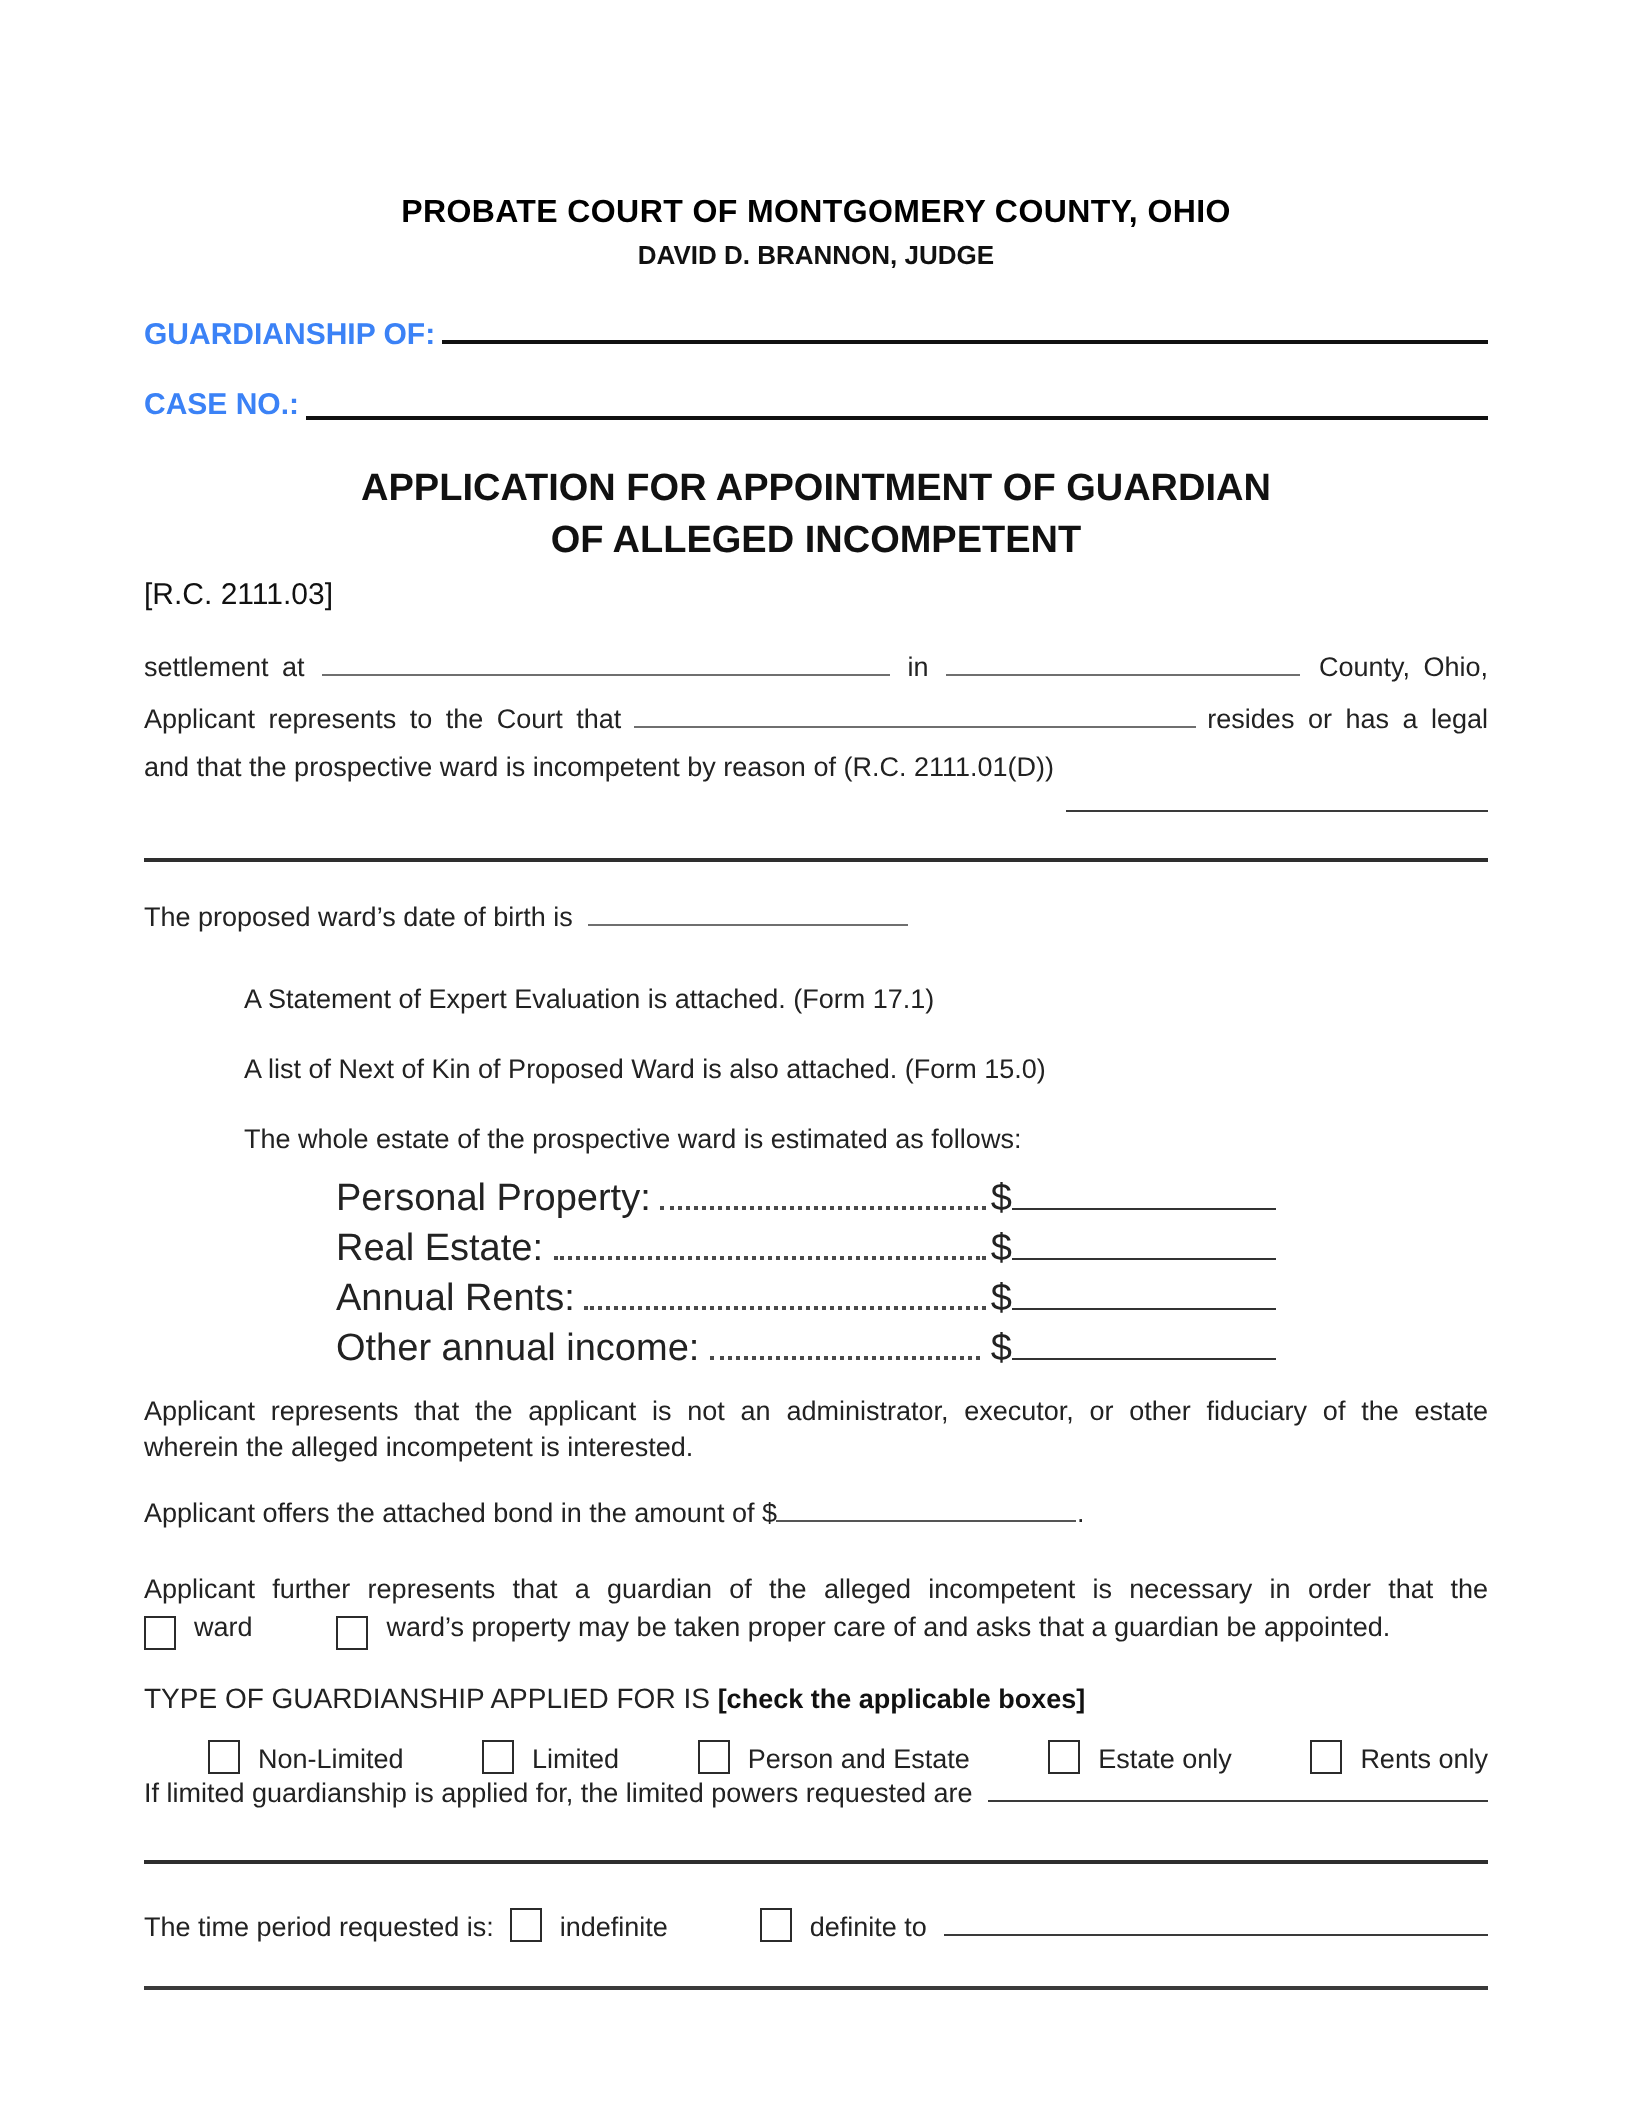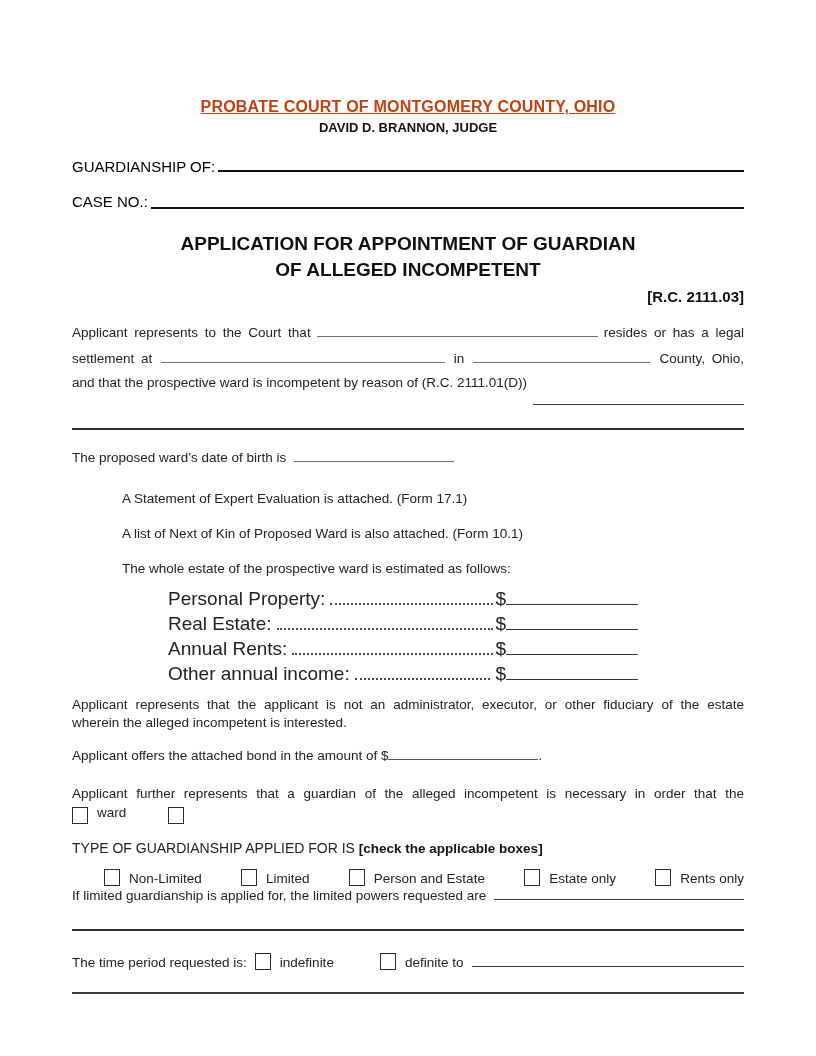--- a/index.html
+++ b/index.html
@@ -17,7 +17,7 @@
   
   .court-title {
     text-align: center; font-weight: bold; font-size: 16px;
-    letter-spacing: 0.2px; line-height: 19px; color: #c2410c; text-decoration: underline;
+    letter-spacing: 0.2px; line-height: 19px; color: #000000;
   }
   .judge-line {
     text-align: center; font-weight: bold; font-size: 13px;

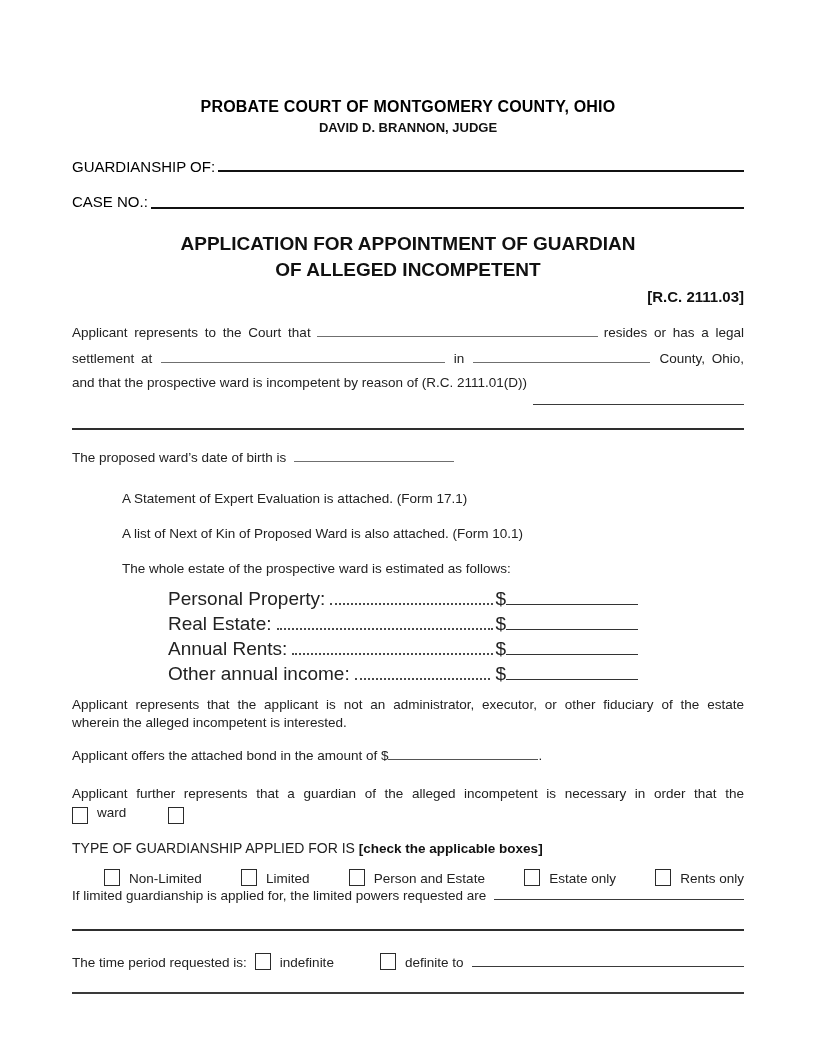--- a/index.html
+++ b/index.html
@@ -25,7 +25,7 @@
   }
   .case-row {
     display: flex; align-items: baseline; margin-top: 21px;
-    font-weight: normal; font-size: 15px; color: #000000;
+    font-weight: bold; font-size: 15px; color: #3b82f6;
   }
   .case-row .fill {
     flex: 1; height: 15px; border-bottom: 2.4px solid #111; margin-left: 3px;

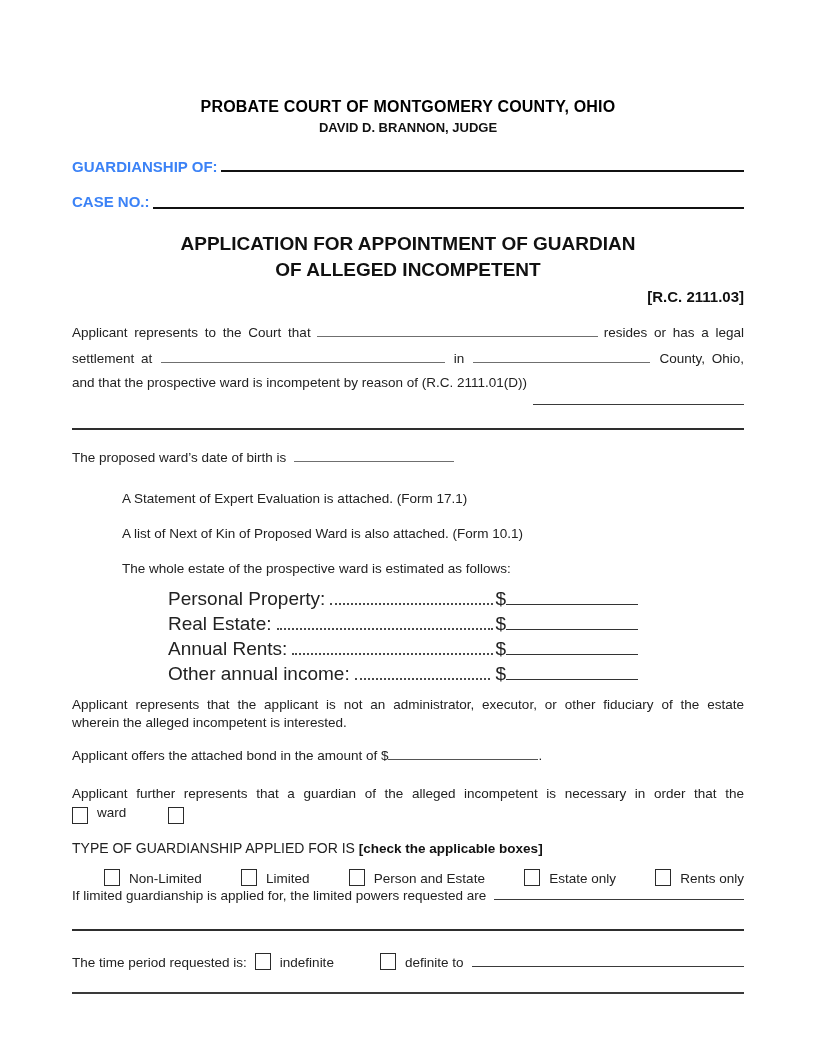--- a/index.html
+++ b/index.html
@@ -37,7 +37,7 @@
     line-height: 26px; margin-top: 21px; color: #111;
   }
   .rc-line {
-    text-align: right; font-weight: bold; font-size: 15px;
+    text-align: left; font-weight: normal; font-size: 15px;
     line-height: 22px; margin-top: 3px; color: #111;
   }
   

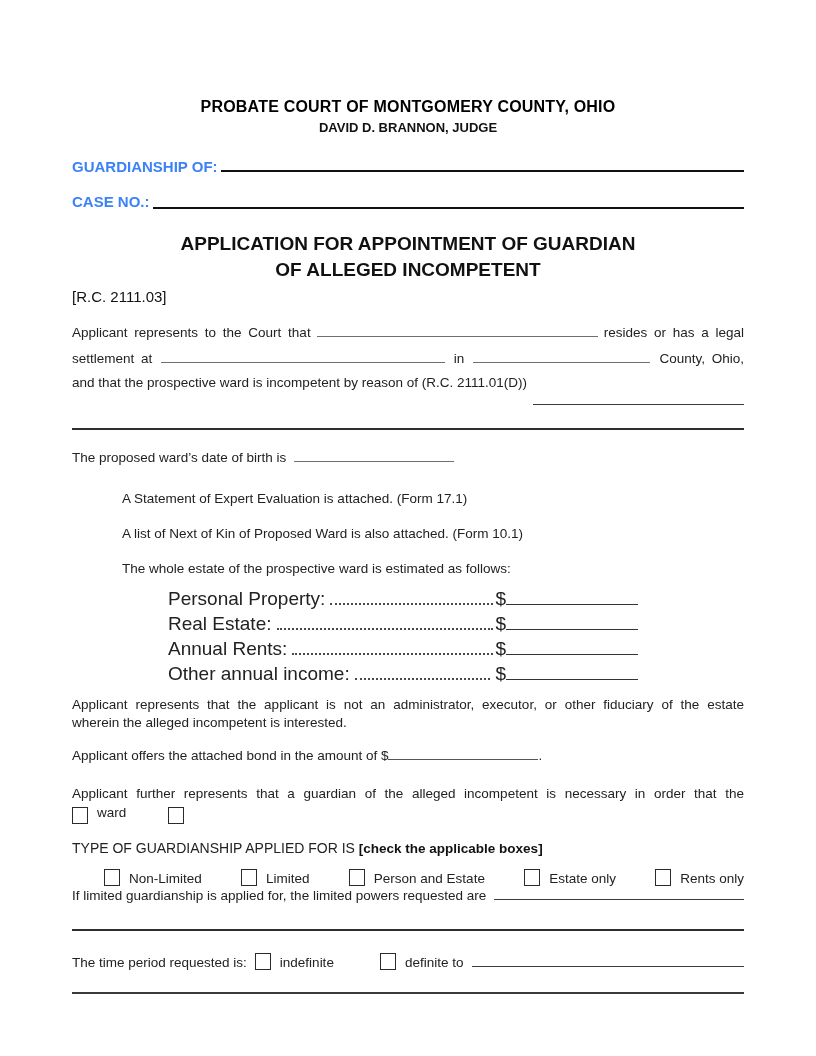--- a/index.html
+++ b/index.html
@@ -128,22 +128,22 @@
 
   <div class="para1">
     <div class="fline sp">
+      <span>settlement at</span>
+      <span class="gap-m"></span>
+      <span class="blank grow" style="flex:1.6"></span>
+      <span class="gap-m"></span>
+      <span>in</span>
+      <span class="gap-m"></span>
+      <span class="blank grow"></span>
+      <span class="gap-m"></span>
+      <span>County, Ohio,</span>
+    </div>
+    <div class="fline sp">
       <span>Applicant represents to the Court that</span>
       <span class="gap-s"></span>
       <span class="blank grow"></span>
       <span class="gap-s"></span>
       <span>resides or has a legal</span>
-    </div>
-    <div class="fline sp">
-      <span>settlement at</span>
-      <span class="gap-m"></span>
-      <span class="blank grow" style="flex:1.6"></span>
-      <span class="gap-m"></span>
-      <span>in</span>
-      <span class="gap-m"></span>
-      <span class="blank grow"></span>
-      <span class="gap-m"></span>
-      <span>County, Ohio,</span>
     </div>
     <div class="fline">
       <span>and that the prospective ward is incompetent by reason of (R.C. 2111.01(D))</span>

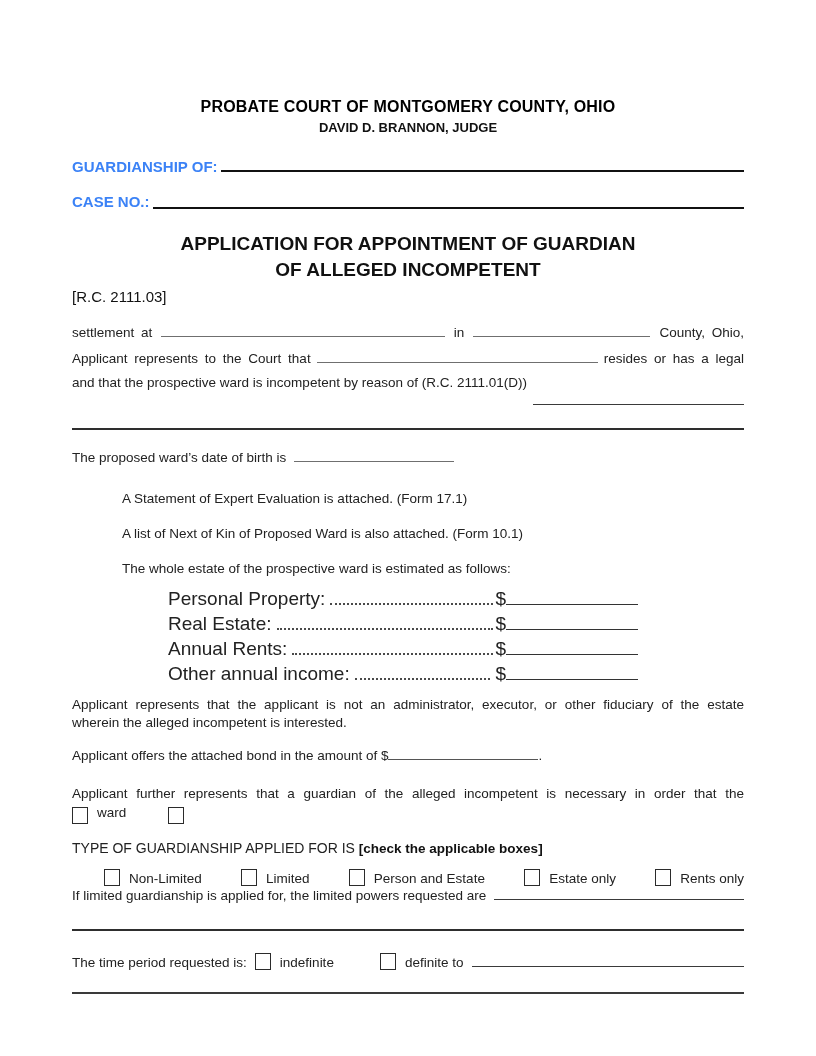--- a/index.html
+++ b/index.html
@@ -159,7 +159,7 @@
   </div>
 
   <div class="body-fs indent1 stmt first">A Statement of Expert Evaluation is attached. (Form 17.1)</div>
-  <div class="body-fs indent1 stmt">A list of Next of Kin of Proposed Ward is also attached. (Form 10.1)</div>
+  <div class="body-fs indent1 stmt">A list of Next of Kin of Proposed Ward is also attached. (Form 15.0)</div>
   <div class="body-fs indent1 stmt">The whole estate of the prospective ward is estimated as follows:</div>
 
   <div class="estate-table">

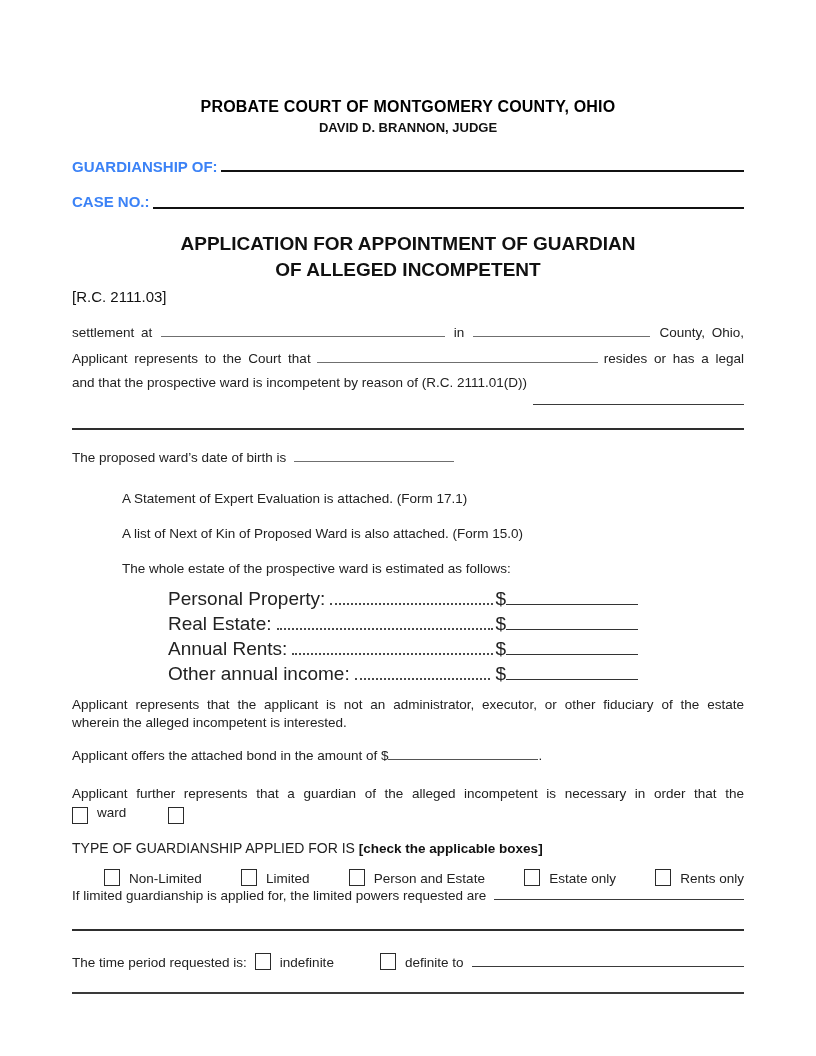--- a/index.html
+++ b/index.html
@@ -206,6 +206,7 @@
       <span class="cb"></span>
       <span class="lbl">ward</span>
       <span class="cb cb2"></span>
+      <span class="lbl">ward’s property may be taken proper care of and asks that a guardian be appointed.</span>
     </div>
   </div>
 

